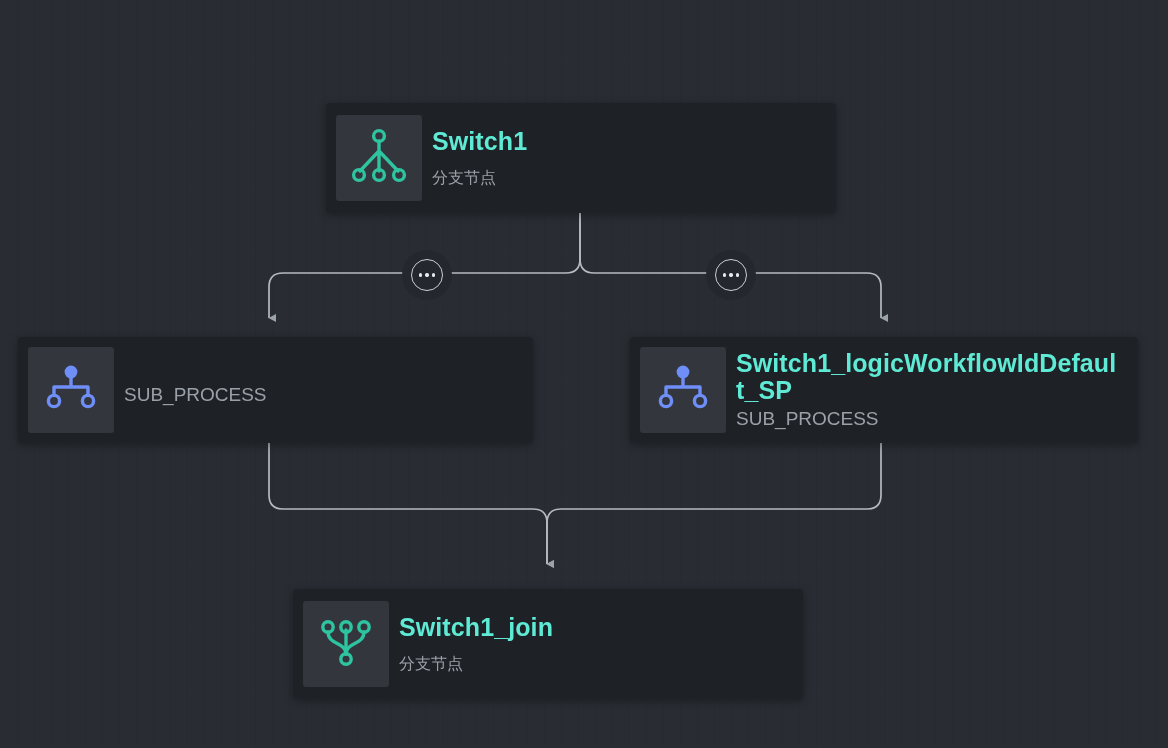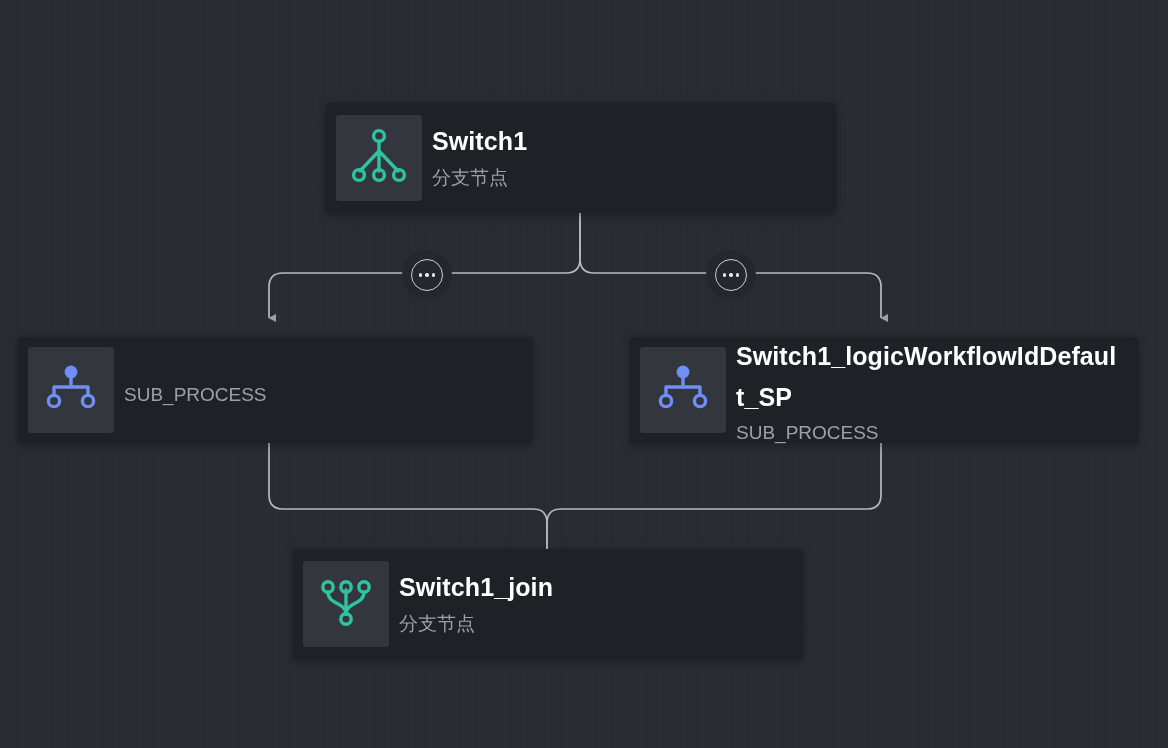--- a/index.html
+++ b/index.html
@@ -66,7 +66,7 @@
     justify-content: center;
   }
   .node-title {
-    color: #ffffff;
+    color: #5eead4;
     font-size: 25px;
     font-weight: bold;
     line-height: 31px;

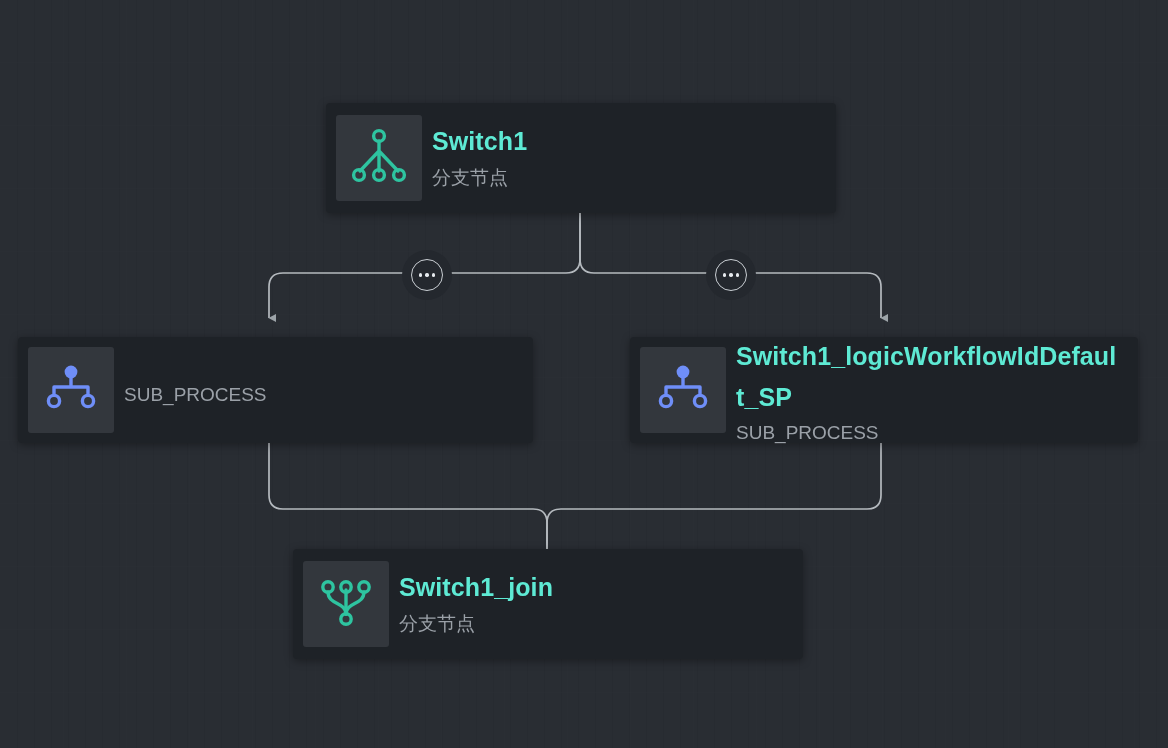--- a/index.html
+++ b/index.html
@@ -80,7 +80,7 @@
     line-height: 25px;
     margin-top: 8px;
   }
-  .node-subtitle.cjk { font-size: 19px; }
+  .node-subtitle.cjk { font-size: 16px; }
 
   
   #node-switch1      { left: 326px; top: 103px;  width: 510px; height: 110px; }

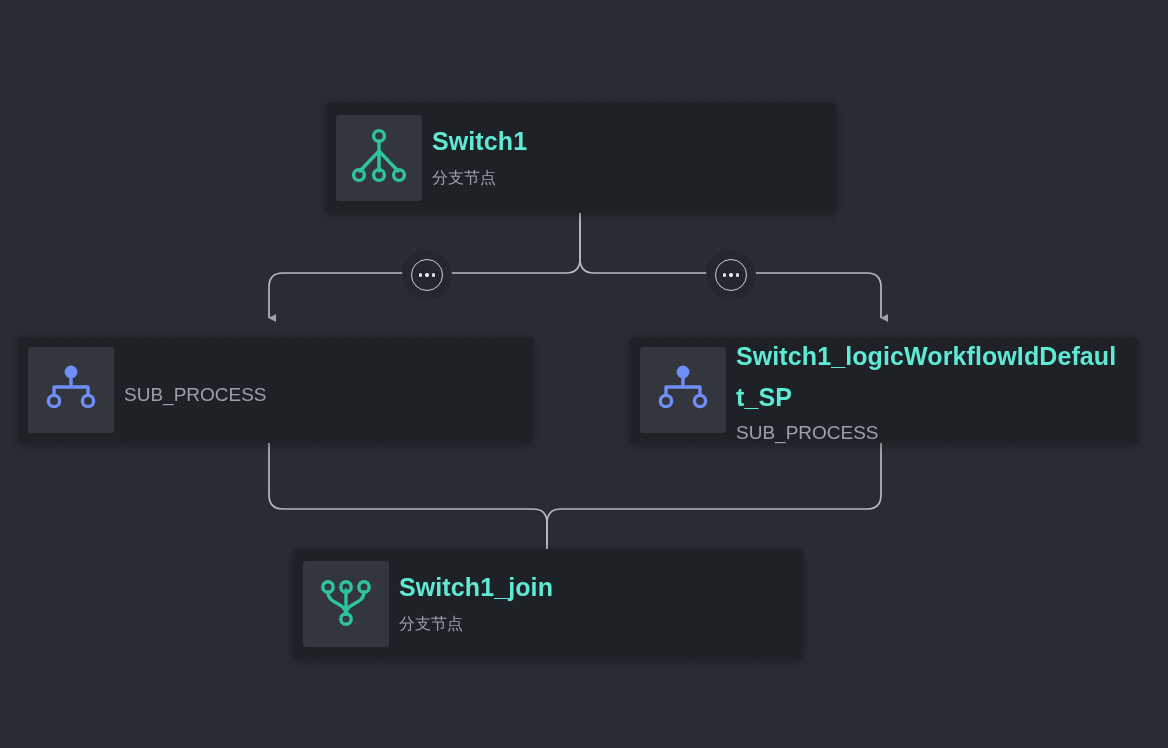--- a/index.html
+++ b/index.html
@@ -88,7 +88,7 @@
   #node-default      { left: 630px; top: 337px;  width: 508px; height: 106px; }
   #node-join         { left: 293px; top: 549px;  width: 510px; height: 110px; }
 
-  #node-default .node-title { font-size: 25px; line-height: 41px; }
+  #node-default .node-title { font-size: 25px; line-height: 27px; }
   #node-default .node-subtitle { margin-top: 2px; }
 
   

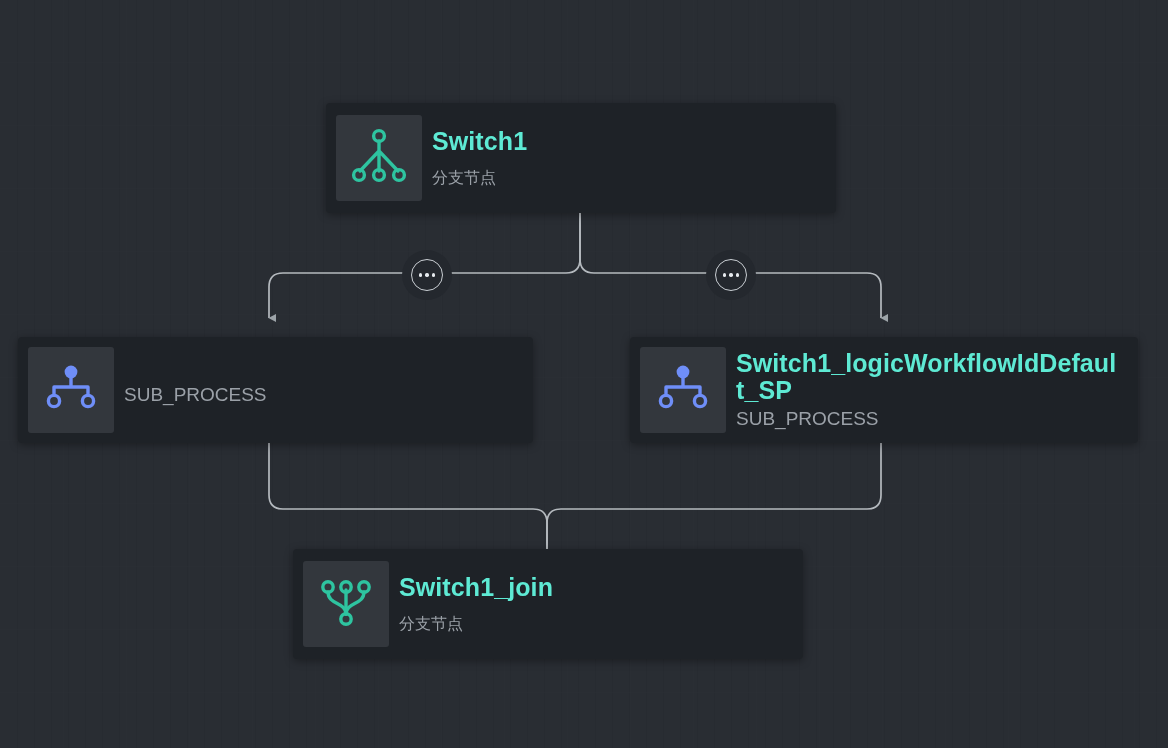--- a/index.html
+++ b/index.html
@@ -86,7 +86,7 @@
   #node-switch1      { left: 326px; top: 103px;  width: 510px; height: 110px; }
   #node-case1        { left: 18px;  top: 337px;  width: 515px; height: 106px; }
   #node-default      { left: 630px; top: 337px;  width: 508px; height: 106px; }
-  #node-join         { left: 293px; top: 549px;  width: 510px; height: 110px; }
+  #node-join         { left: 293px; top: 589px;  width: 510px; height: 110px; }
 
   #node-default .node-title { font-size: 25px; line-height: 27px; }
   #node-default .node-subtitle { margin-top: 2px; }

